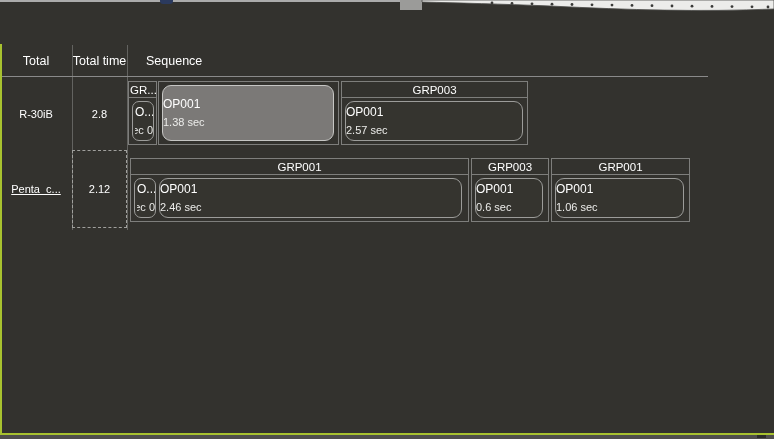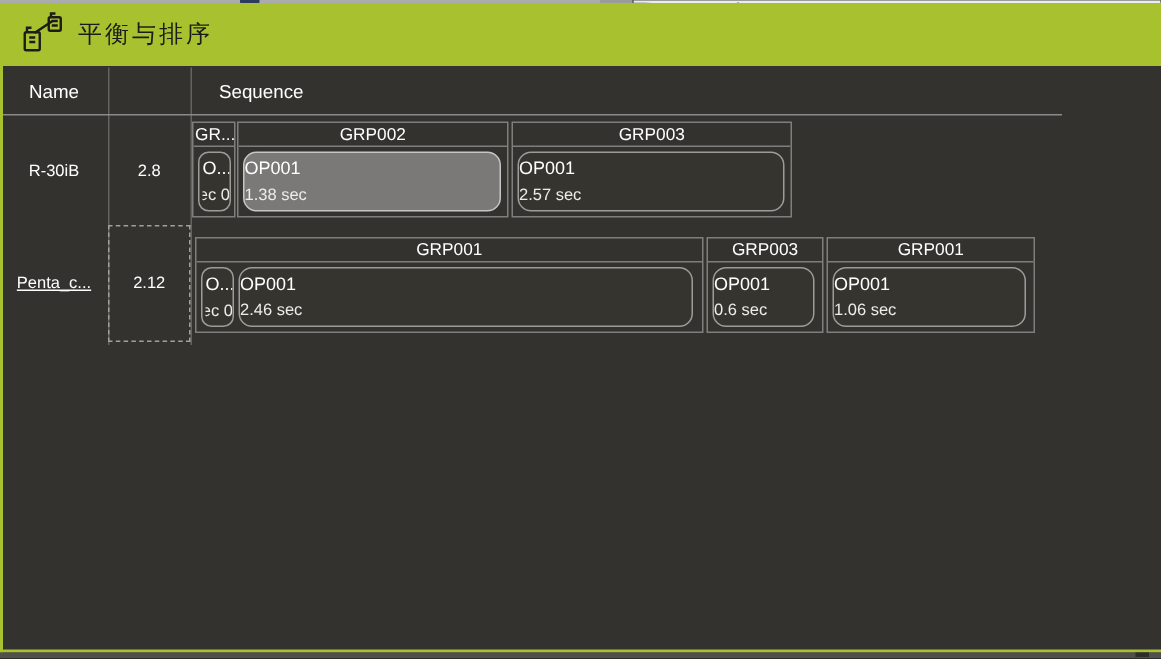--- a/index.html
+++ b/index.html
@@ -76,20 +76,6 @@
     </g>
   </svg>
 
-  <div class="titlebar">
-    <svg class="ticon" viewBox="0 0 30 30">
-      <g fill="none" stroke="#1c1c1a" stroke-width="1.6">
-        <rect x="2.5" y="13.5" width="10" height="12" rx="1"></rect>
-        <rect x="18.5" y="3.5" width="8" height="9" rx="1"></rect>
-        <path d="M9,14 L21,6"></path>
-        <path d="M5.5,17 L9.5,17 M5.5,20 L9.5,20"></path>
-        <path d="M20.5,6 L24.5,6 M20.5,9 L24.5,9"></path>
-        <path d="M4,13.5 L4,10.5 L7,10.5"></path>
-        <path d="M20,3.5 L20,1 L23,1"></path>
-      </g>
-    </svg>
-    <span class="ttext">平衡与排序</span>
-  </div>
 
   <div class="hcell c0">Name</div>
   <div class="hcell c2">Sequence</div>

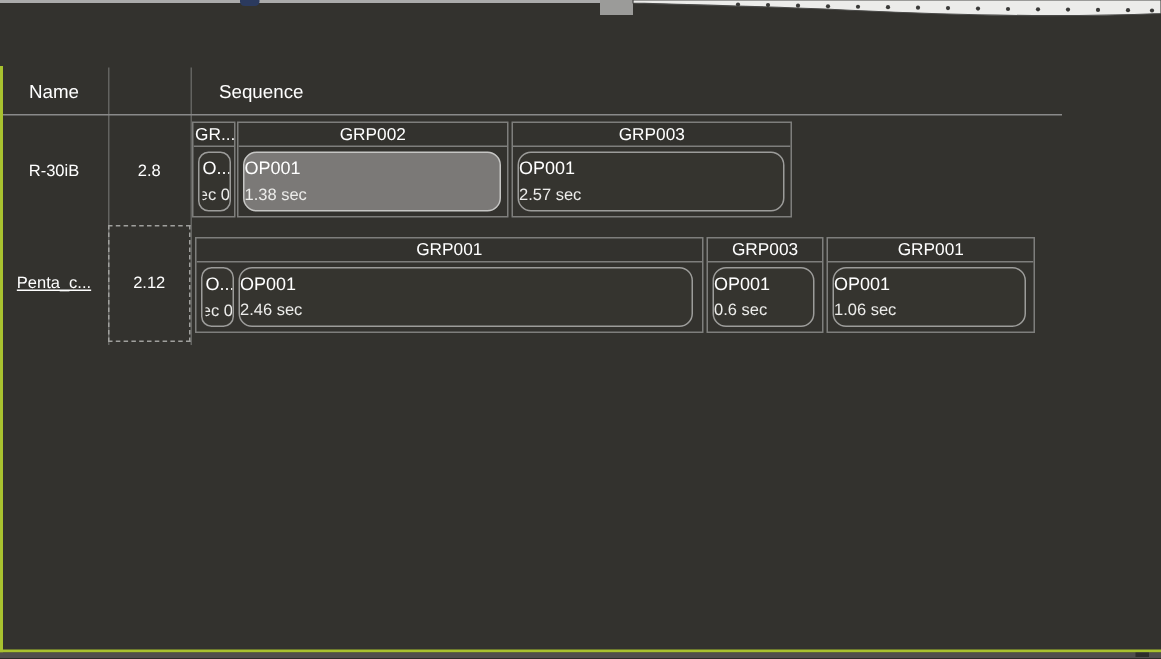--- a/index.html
+++ b/index.html
@@ -77,7 +77,7 @@
   </svg>
 
 
-  <div class="hcell c0">Name</div>
+  <div class="hcell c0">Total</div>
   <div class="hcell c2">Sequence</div>
   <div class="vsep s1"></div>
   <div class="vsep s2"></div>

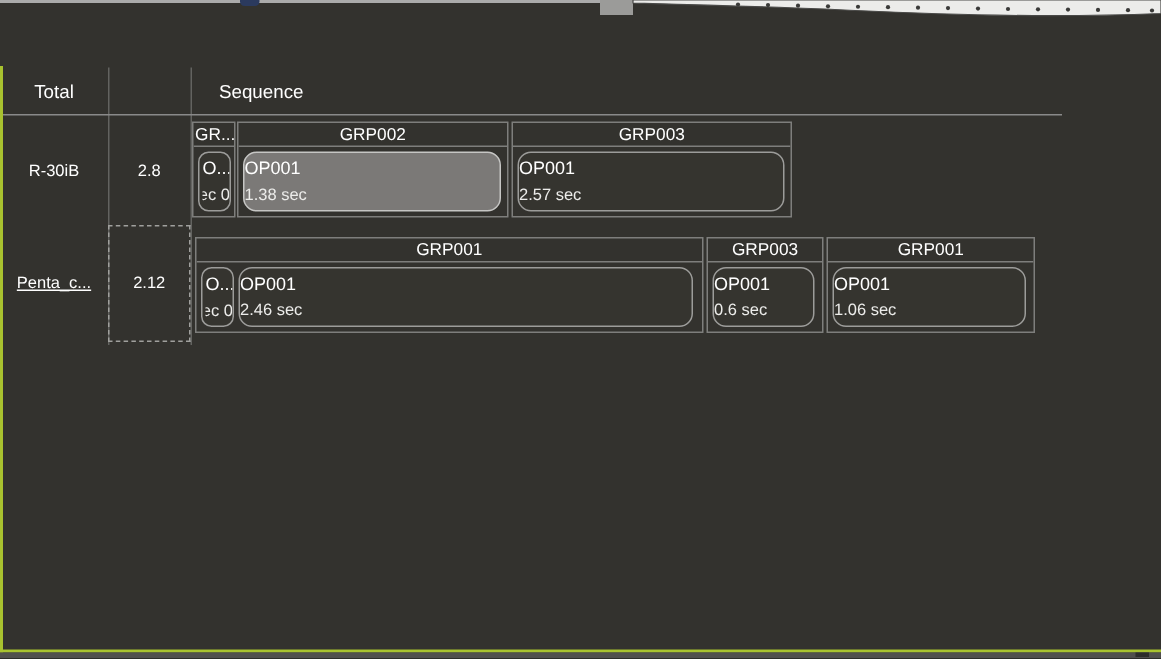--- a/index.html
+++ b/index.html
@@ -78,6 +78,7 @@
 
 
   <div class="hcell c0">Total</div>
+  <div class="hcell c1">Total time</div>
   <div class="hcell c2">Sequence</div>
   <div class="vsep s1"></div>
   <div class="vsep s2"></div>

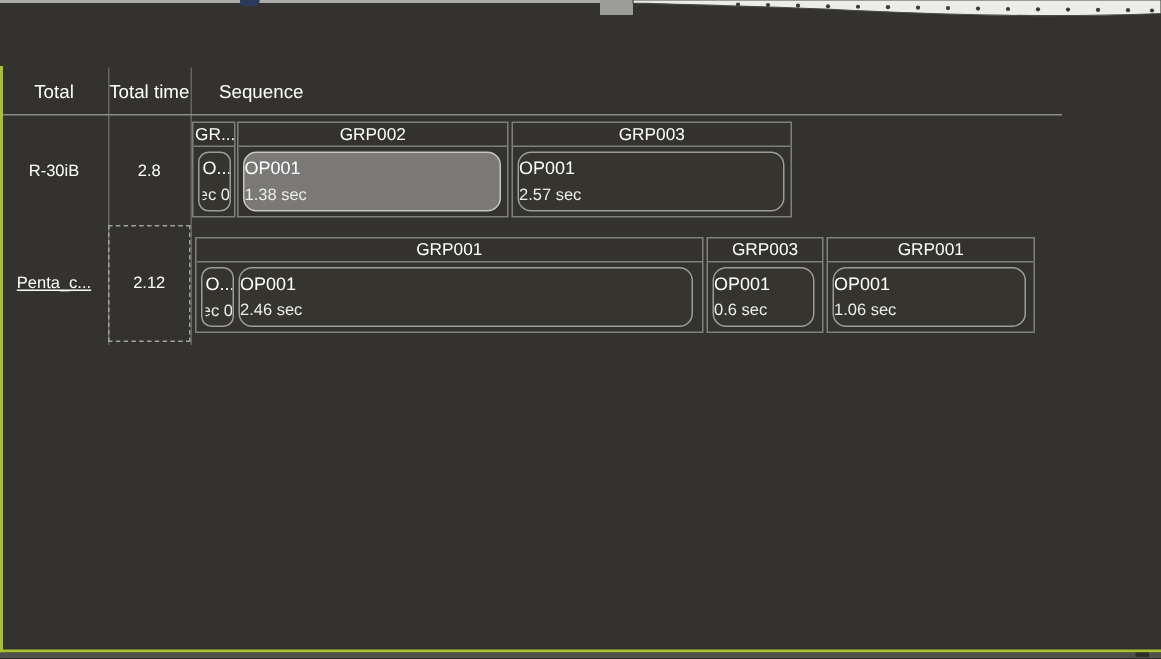--- a/index.html
+++ b/index.html
@@ -97,7 +97,6 @@
         </div>
       </div>
       <div class="grp" style="left: 158px; top: 81px; width: 181px;">
-        <div class="grp-hdr">GRP002</div>
         <div class="grp-body">
           <div class="op selected" style="width: 172px;">
             <div class="op-name">OP001</div>

